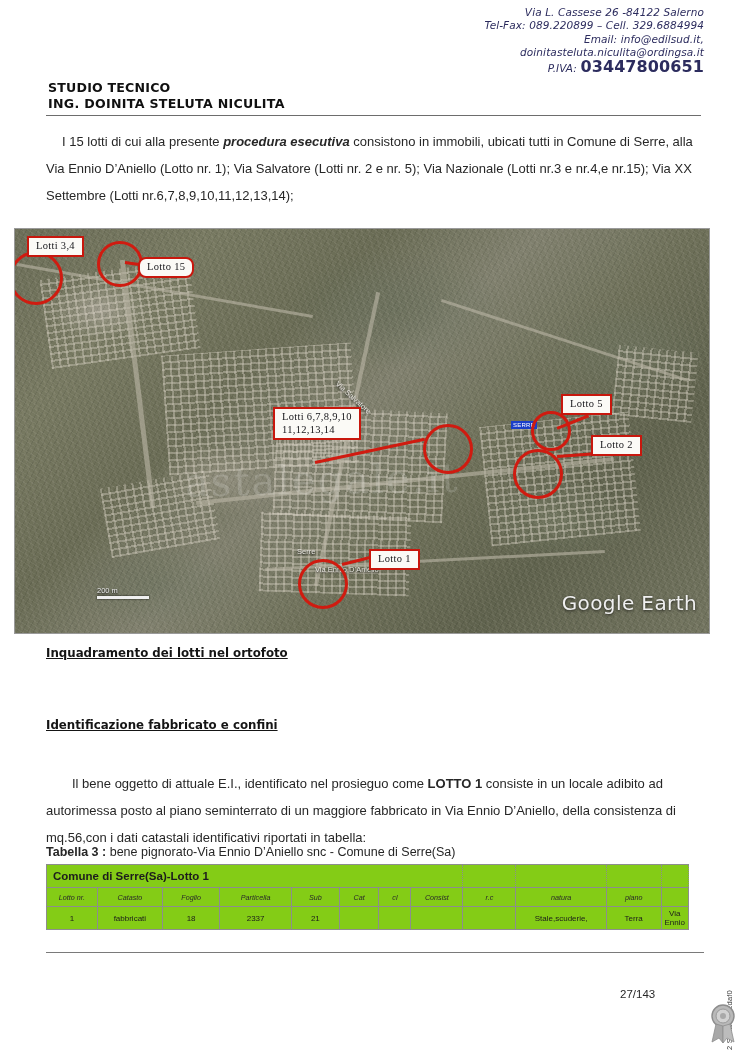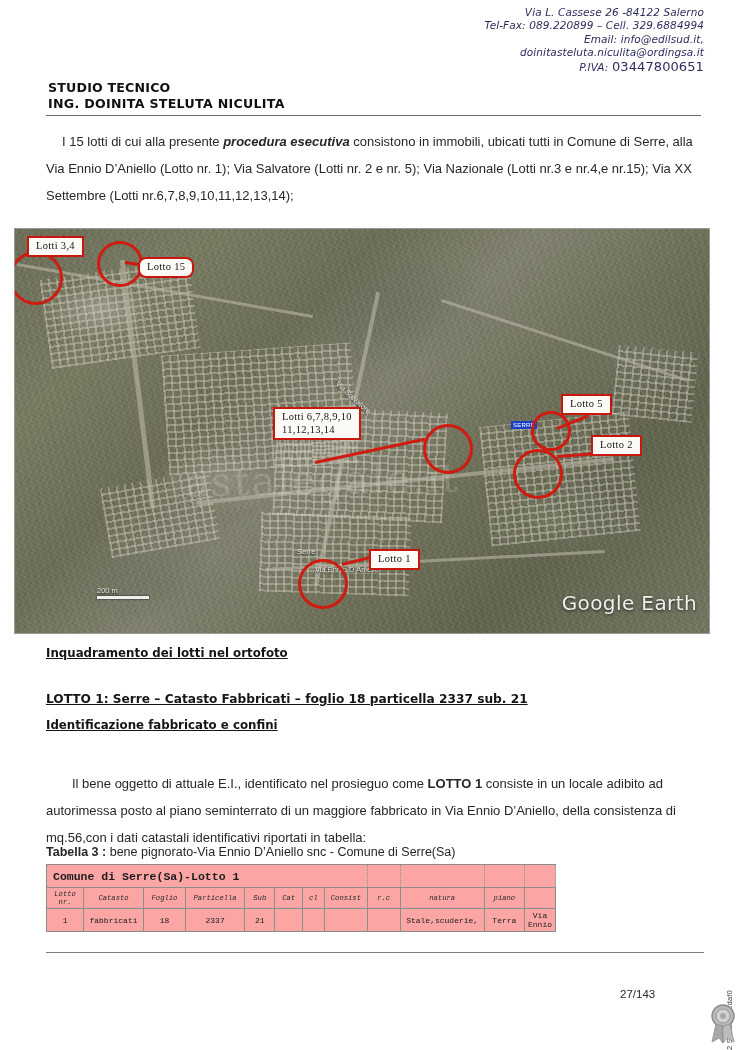--- a/index.html
+++ b/index.html
@@ -31,7 +31,7 @@
   }
   .letterhead .ln{white-space:nowrap;}
   .letterhead .piva{font-style:italic;}
-  .letterhead .piva b{font-style:normal;font-weight:400;font-size:13px;text-align:right;}
+  .letterhead .piva b{font-style:normal;font-weight:700;font-size:16px;text-align:right;}
 
   
   .studio{

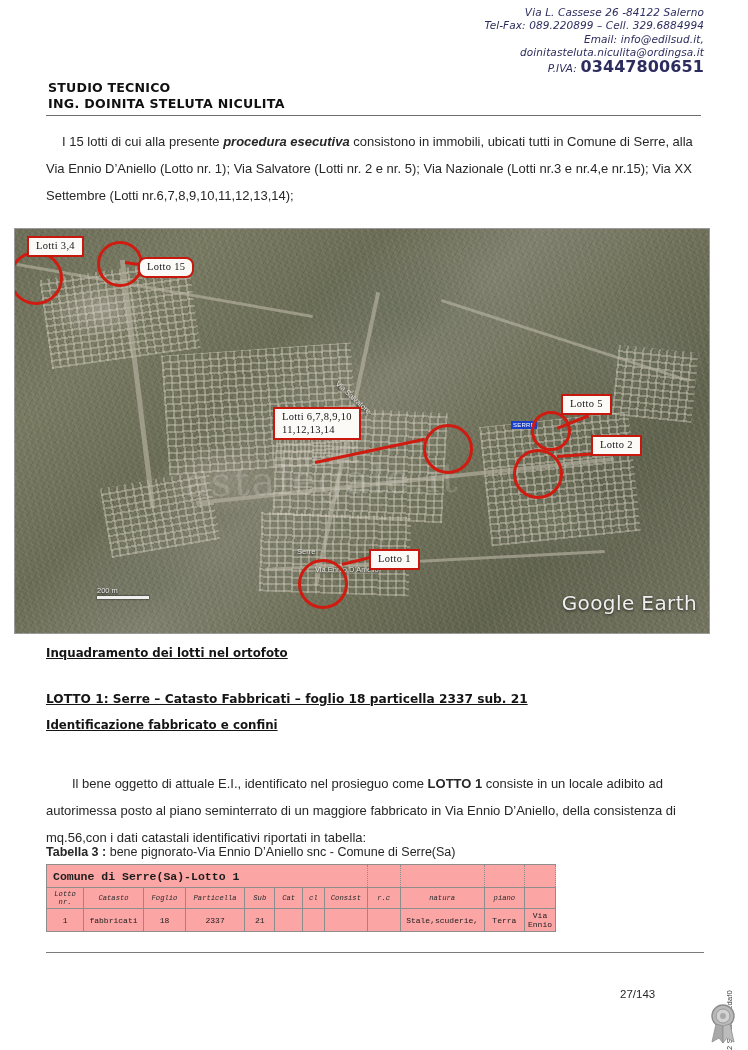--- a/index.html
+++ b/index.html
@@ -375,7 +375,6 @@
   </div>
 
   <div class="cap" id="cap-ortofoto">Inquadramento dei lotti  nel ortofoto</div>
-  <div class="cap" id="cap-lotto1"> LOTTO 1: Serre – Catasto Fabbricati – foglio 18 particella 2337 sub. 21</div>
   <div class="cap" id="cap-ident">Identificazione fabbricato e confini</div>
 
   <div class="body-par">

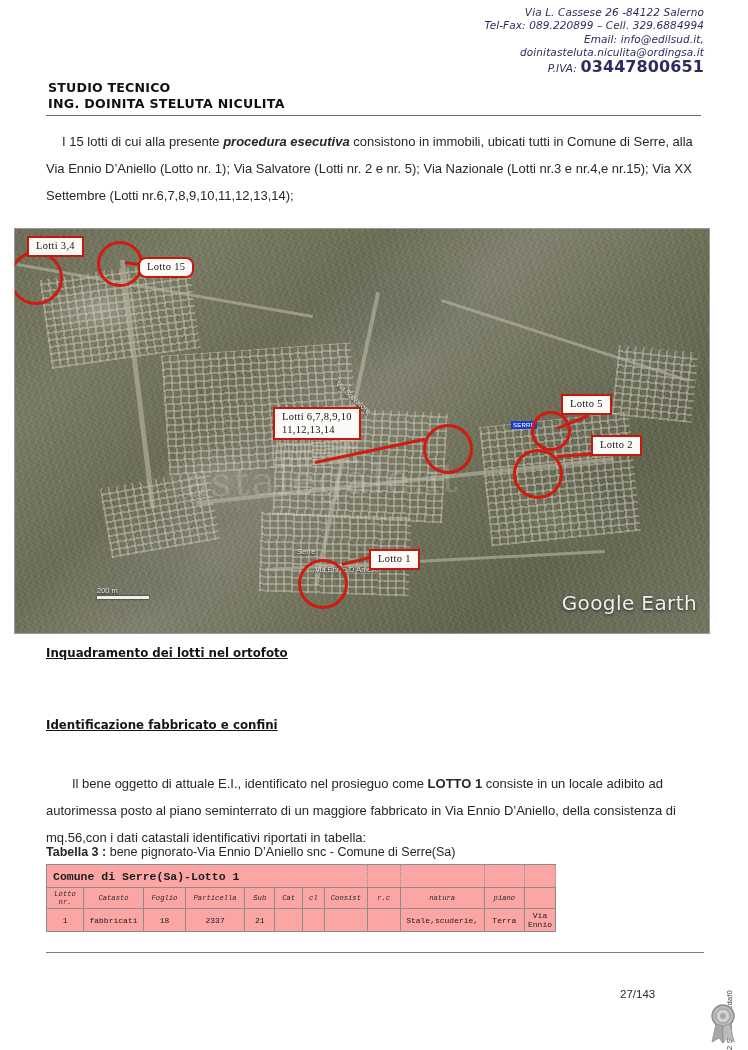--- a/index.html
+++ b/index.html
@@ -211,11 +211,11 @@
   table.cat{
     position:absolute;
     left:46px;top:864px;
-    width:510px;
+    width:643px;
     border-collapse:collapse;
-    font-family:Liberation Mono, monospace;
+    font-family:Liberation Sans, sans-serif;
     color:#1c1c1c;
-    background:#fca5a5;
+    background:#84cc16;
   }
   table.cat td{
     border:1px solid #8d8d8d;

